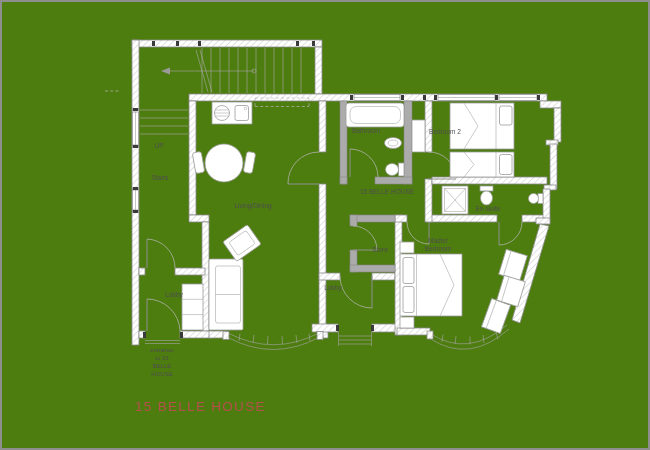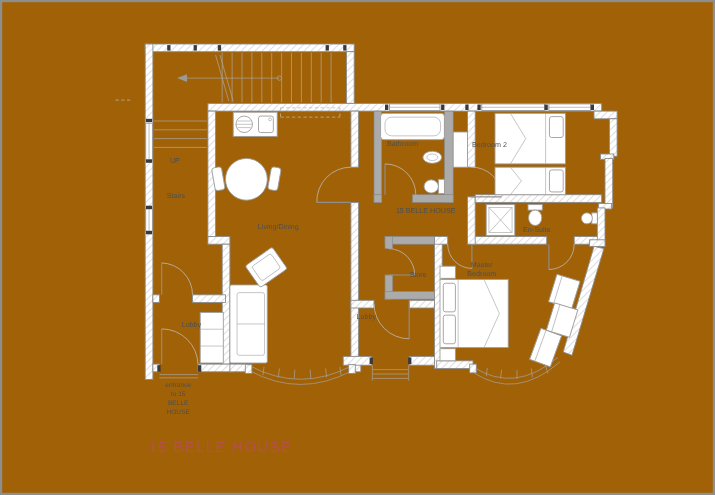--- a/index.html
+++ b/index.html
@@ -4,7 +4,7 @@
 <style>
   html,body { margin:0; padding:0; background:#ffffff; }
   .frame { width:650px; height:450px; box-sizing:border-box; border:2px solid #8e8e8e;
-           background:#a16207; position:relative; overflow:hidden;
+           background:#4d7c0f; position:relative; overflow:hidden;
            font-family:"Liberation Sans", sans-serif; }
   svg { display:block; width:650px; height:446px; }
   .wall  { fill:url(#hatch); stroke:#8a8a8a; stroke-width:0.8; }

